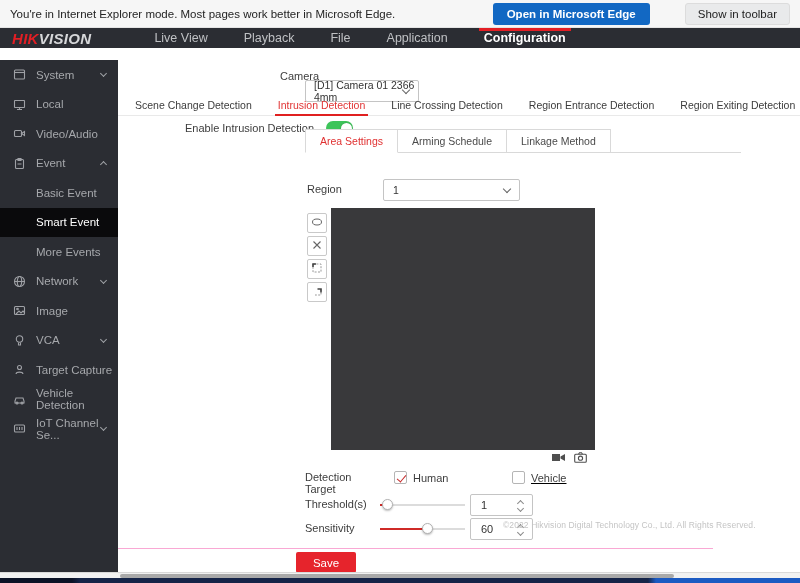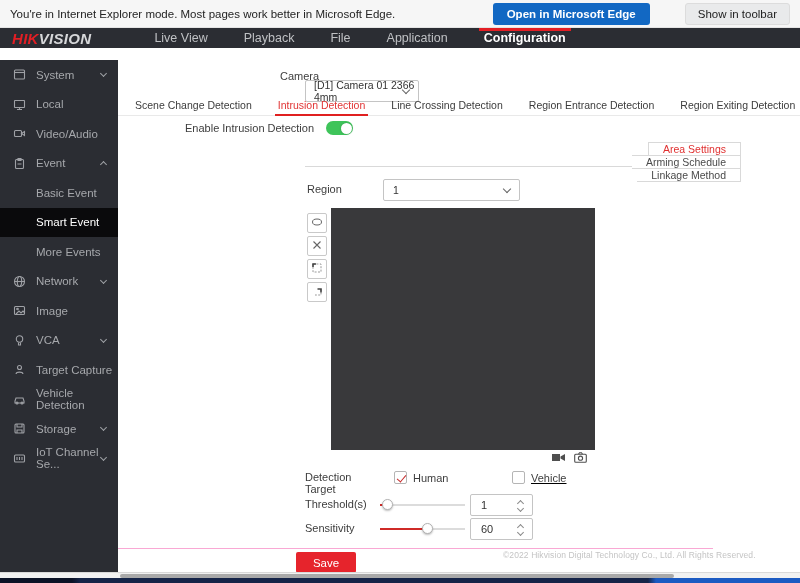--- a/index.html
+++ b/index.html
@@ -65,8 +65,8 @@
                    border-radius:50%; background:#fff; box-shadow:0 0 2px rgba(0,0,0,.25); }
   .toggle.on::after { left:auto; right:1.5px; }
 
-  .subtabs { position:absolute; top:82px; left:187px; width:436px; display:flex; align-items:flex-end;
-             border-bottom:1px solid #d9d9d9; height:25px;flex-direction:column; }
+  .subtabs { position:absolute; top:68px; left:187px; width:436px; display:flex; align-items:flex-end;
+             border-bottom:1px solid #d9d9d9; height:25px; }
   .stab { height:24px; margin-bottom:-1px; display:flex; align-items:center; padding:0 14px;
           border:1px solid #d9d9d9; border-left:none; background:#fff; font-size:10.5px; color:#4a4a4a; cursor:pointer; }
   .stab:first-child { border-left:1px solid #d9d9d9; }

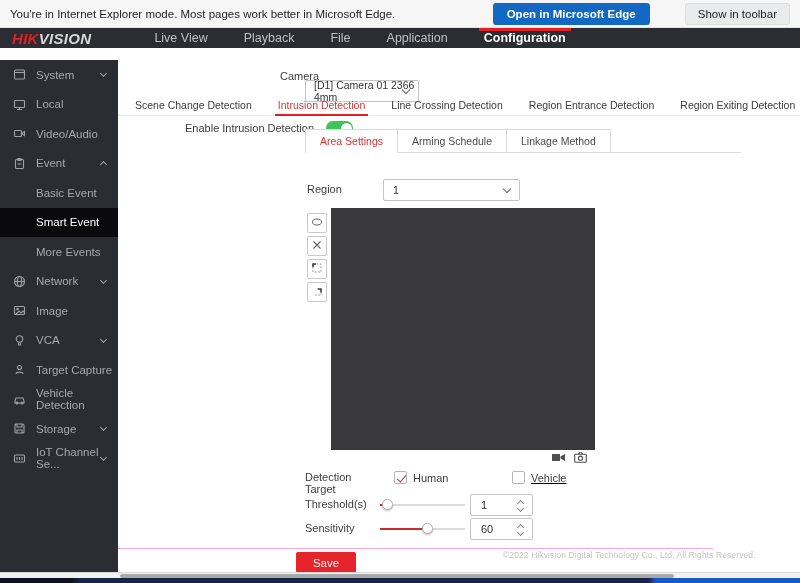--- a/index.html
+++ b/index.html
@@ -241,16 +241,6 @@
           </svg>
         </span>
       <span>Vehicle Detection</span>
-    </div>
-    <div class="side-item">
-      <span class="ic">
-          <svg width="13" height="13" viewBox="0 0 13 13" class="sicon">
-            <rect x="2" y="2" width="9" height="9" rx="1"></rect>
-            <path d="M4 2v3h5V2M4 11V8h5v3"></path>
-          </svg>
-        </span>
-      <span>Storage</span>
-      <span class="side-chev down"></span>
     </div>
     <div class="side-item">
       <span class="ic">

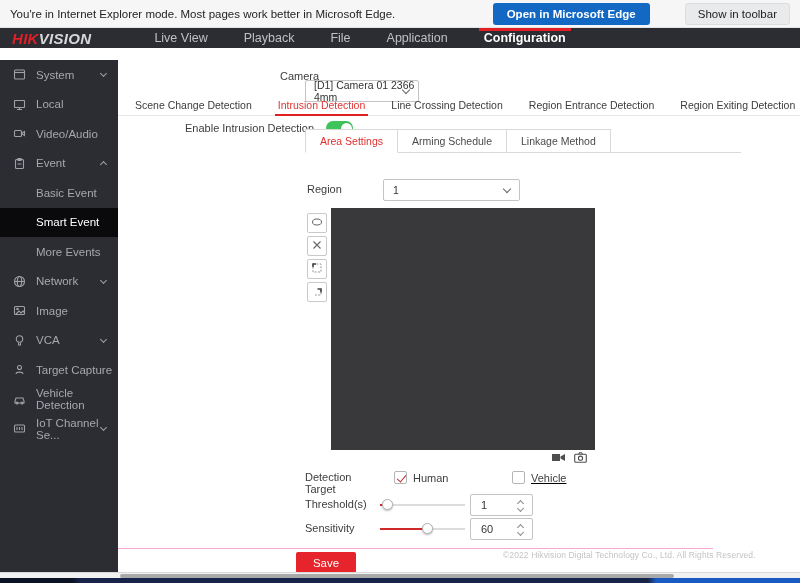--- a/index.html
+++ b/index.html
@@ -112,7 +112,7 @@
   .spin-up { top:6px; transform:rotate(-135deg); }
   .spin-dn { top:11px; transform:rotate(45deg); }
 
-  .copyright { position:absolute; top:490px; left:385px; font-size:8.5px; color:#c4c4c4; letter-spacing:.1px; }
+  .copyright { position:absolute; top:460px; left:385px; font-size:8.5px; color:#c4c4c4; letter-spacing:.1px; }
 
   .footer { position:absolute; top:488px; left:0; width:595px; height:24px; border-top:1px solid #f9a8d4; }
   .save-btn { position:absolute; left:178px; top:3px; width:60px; height:21px; background:#e6242c;

